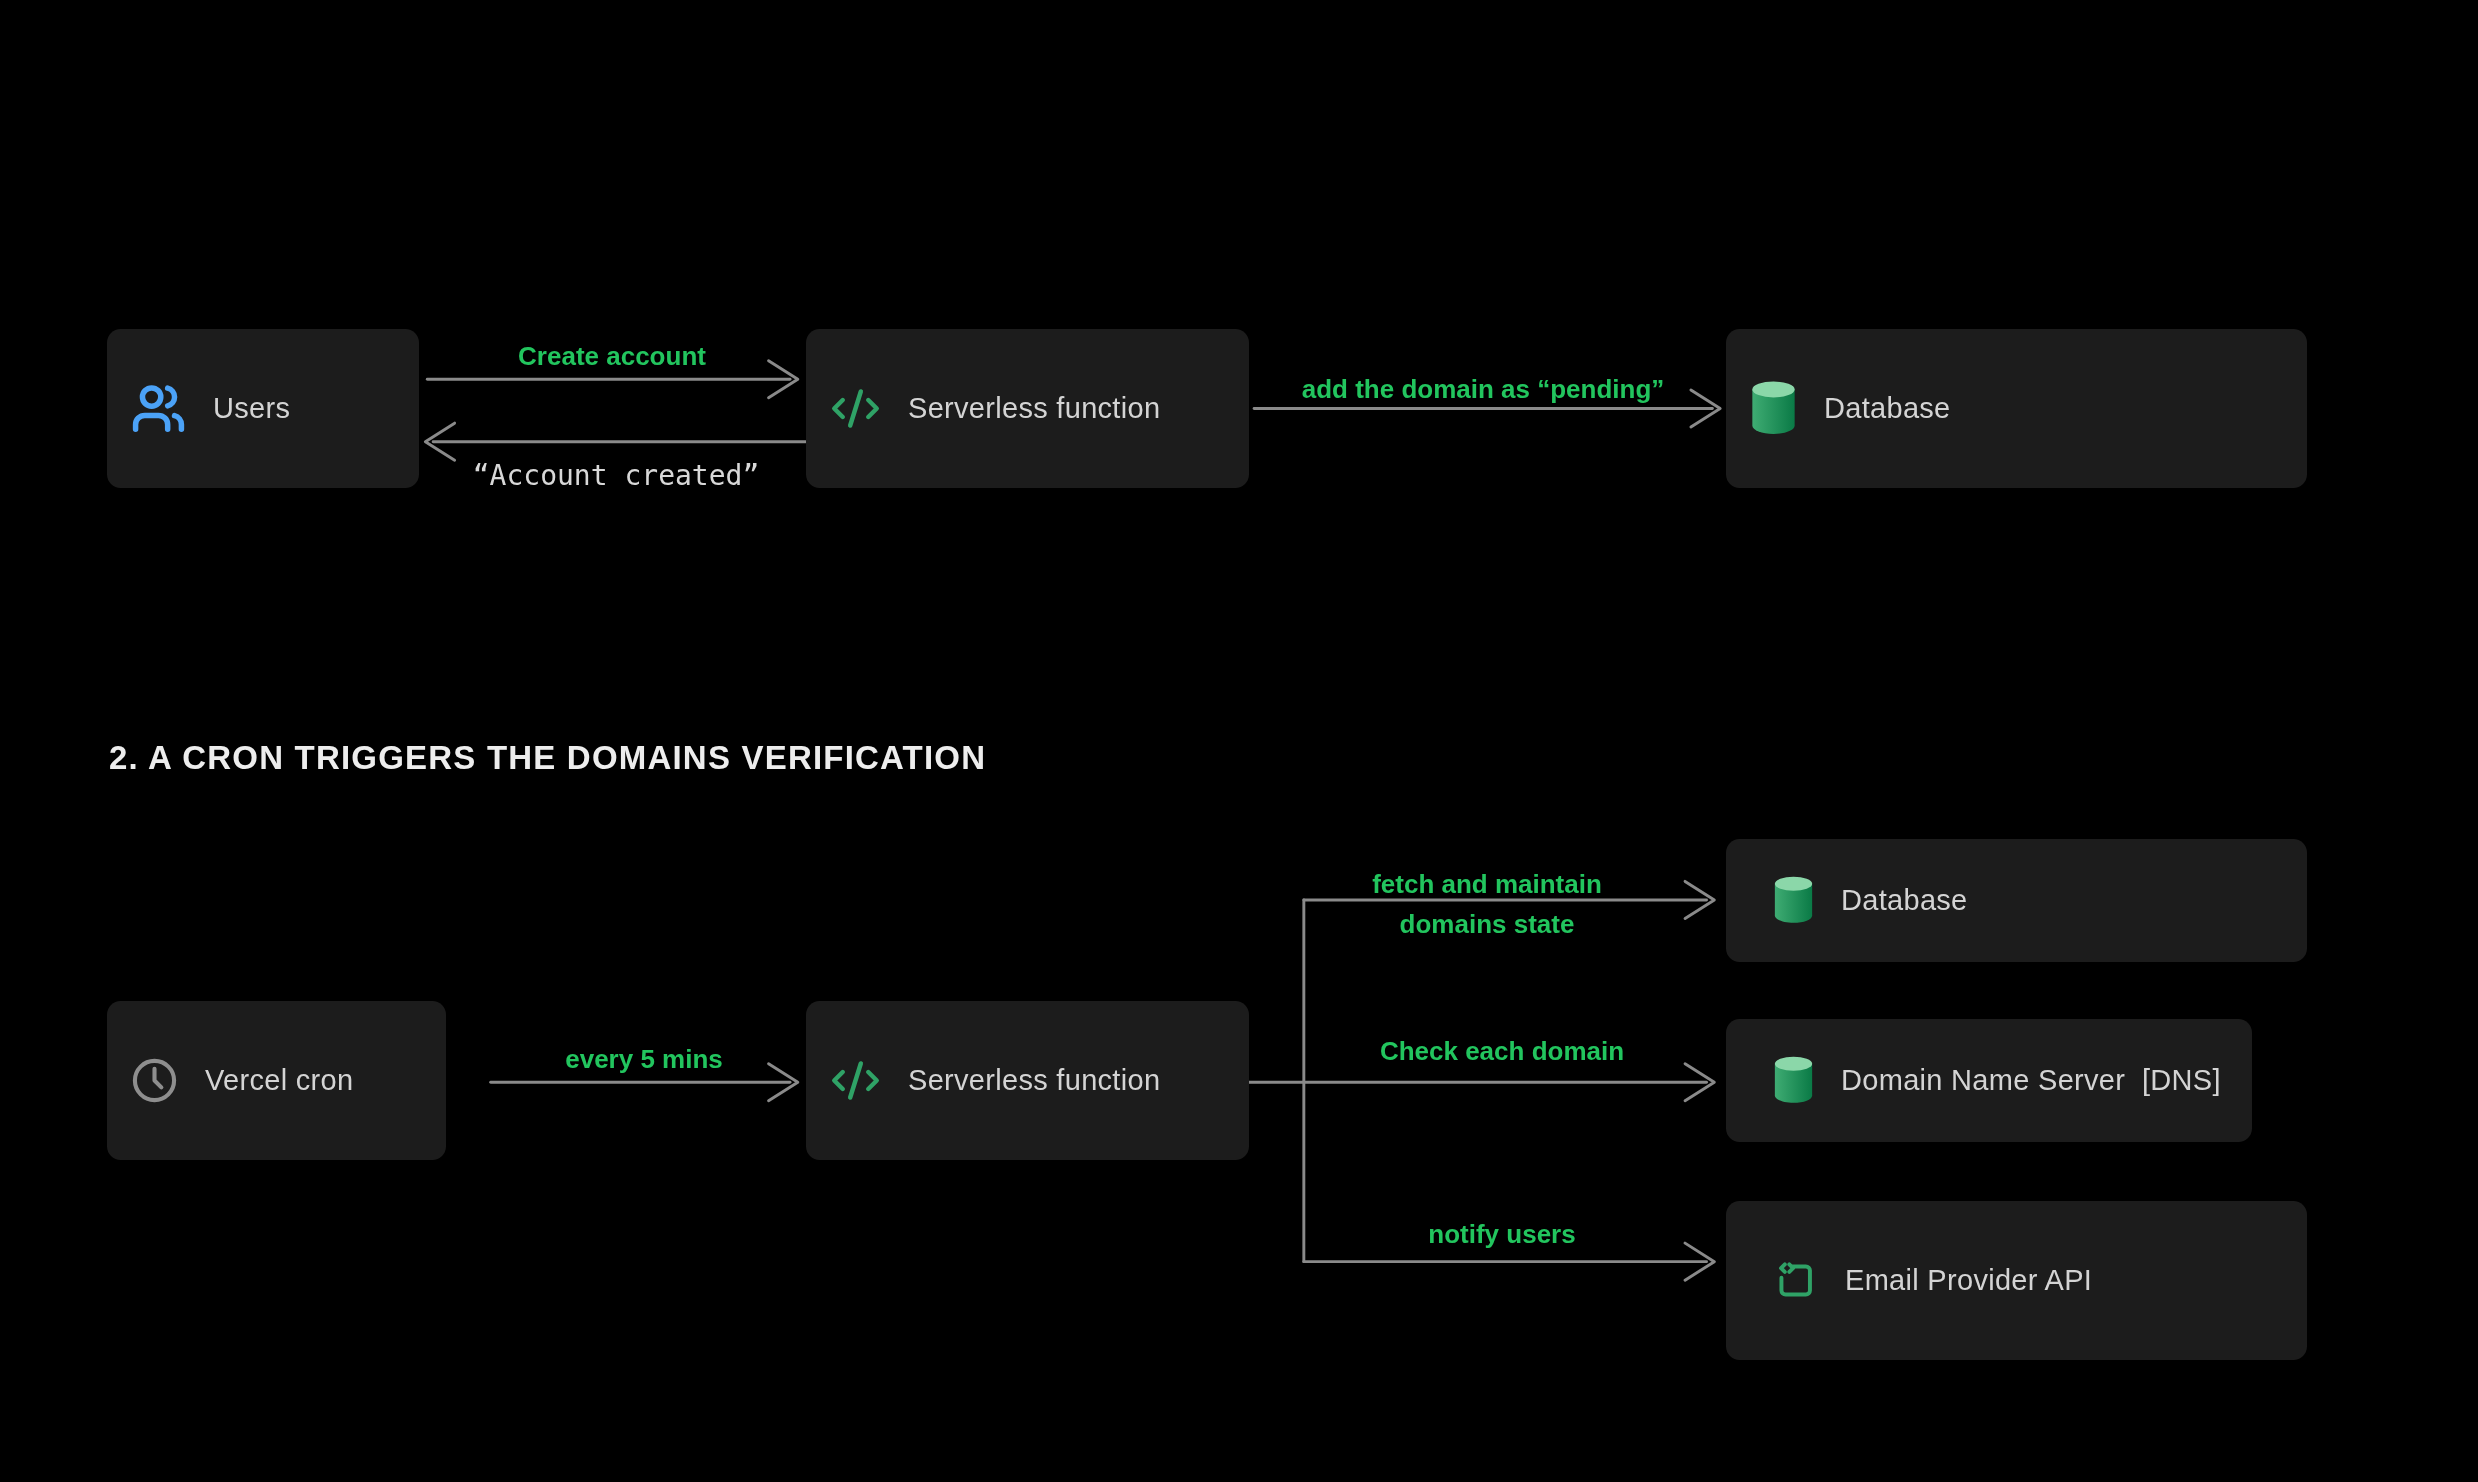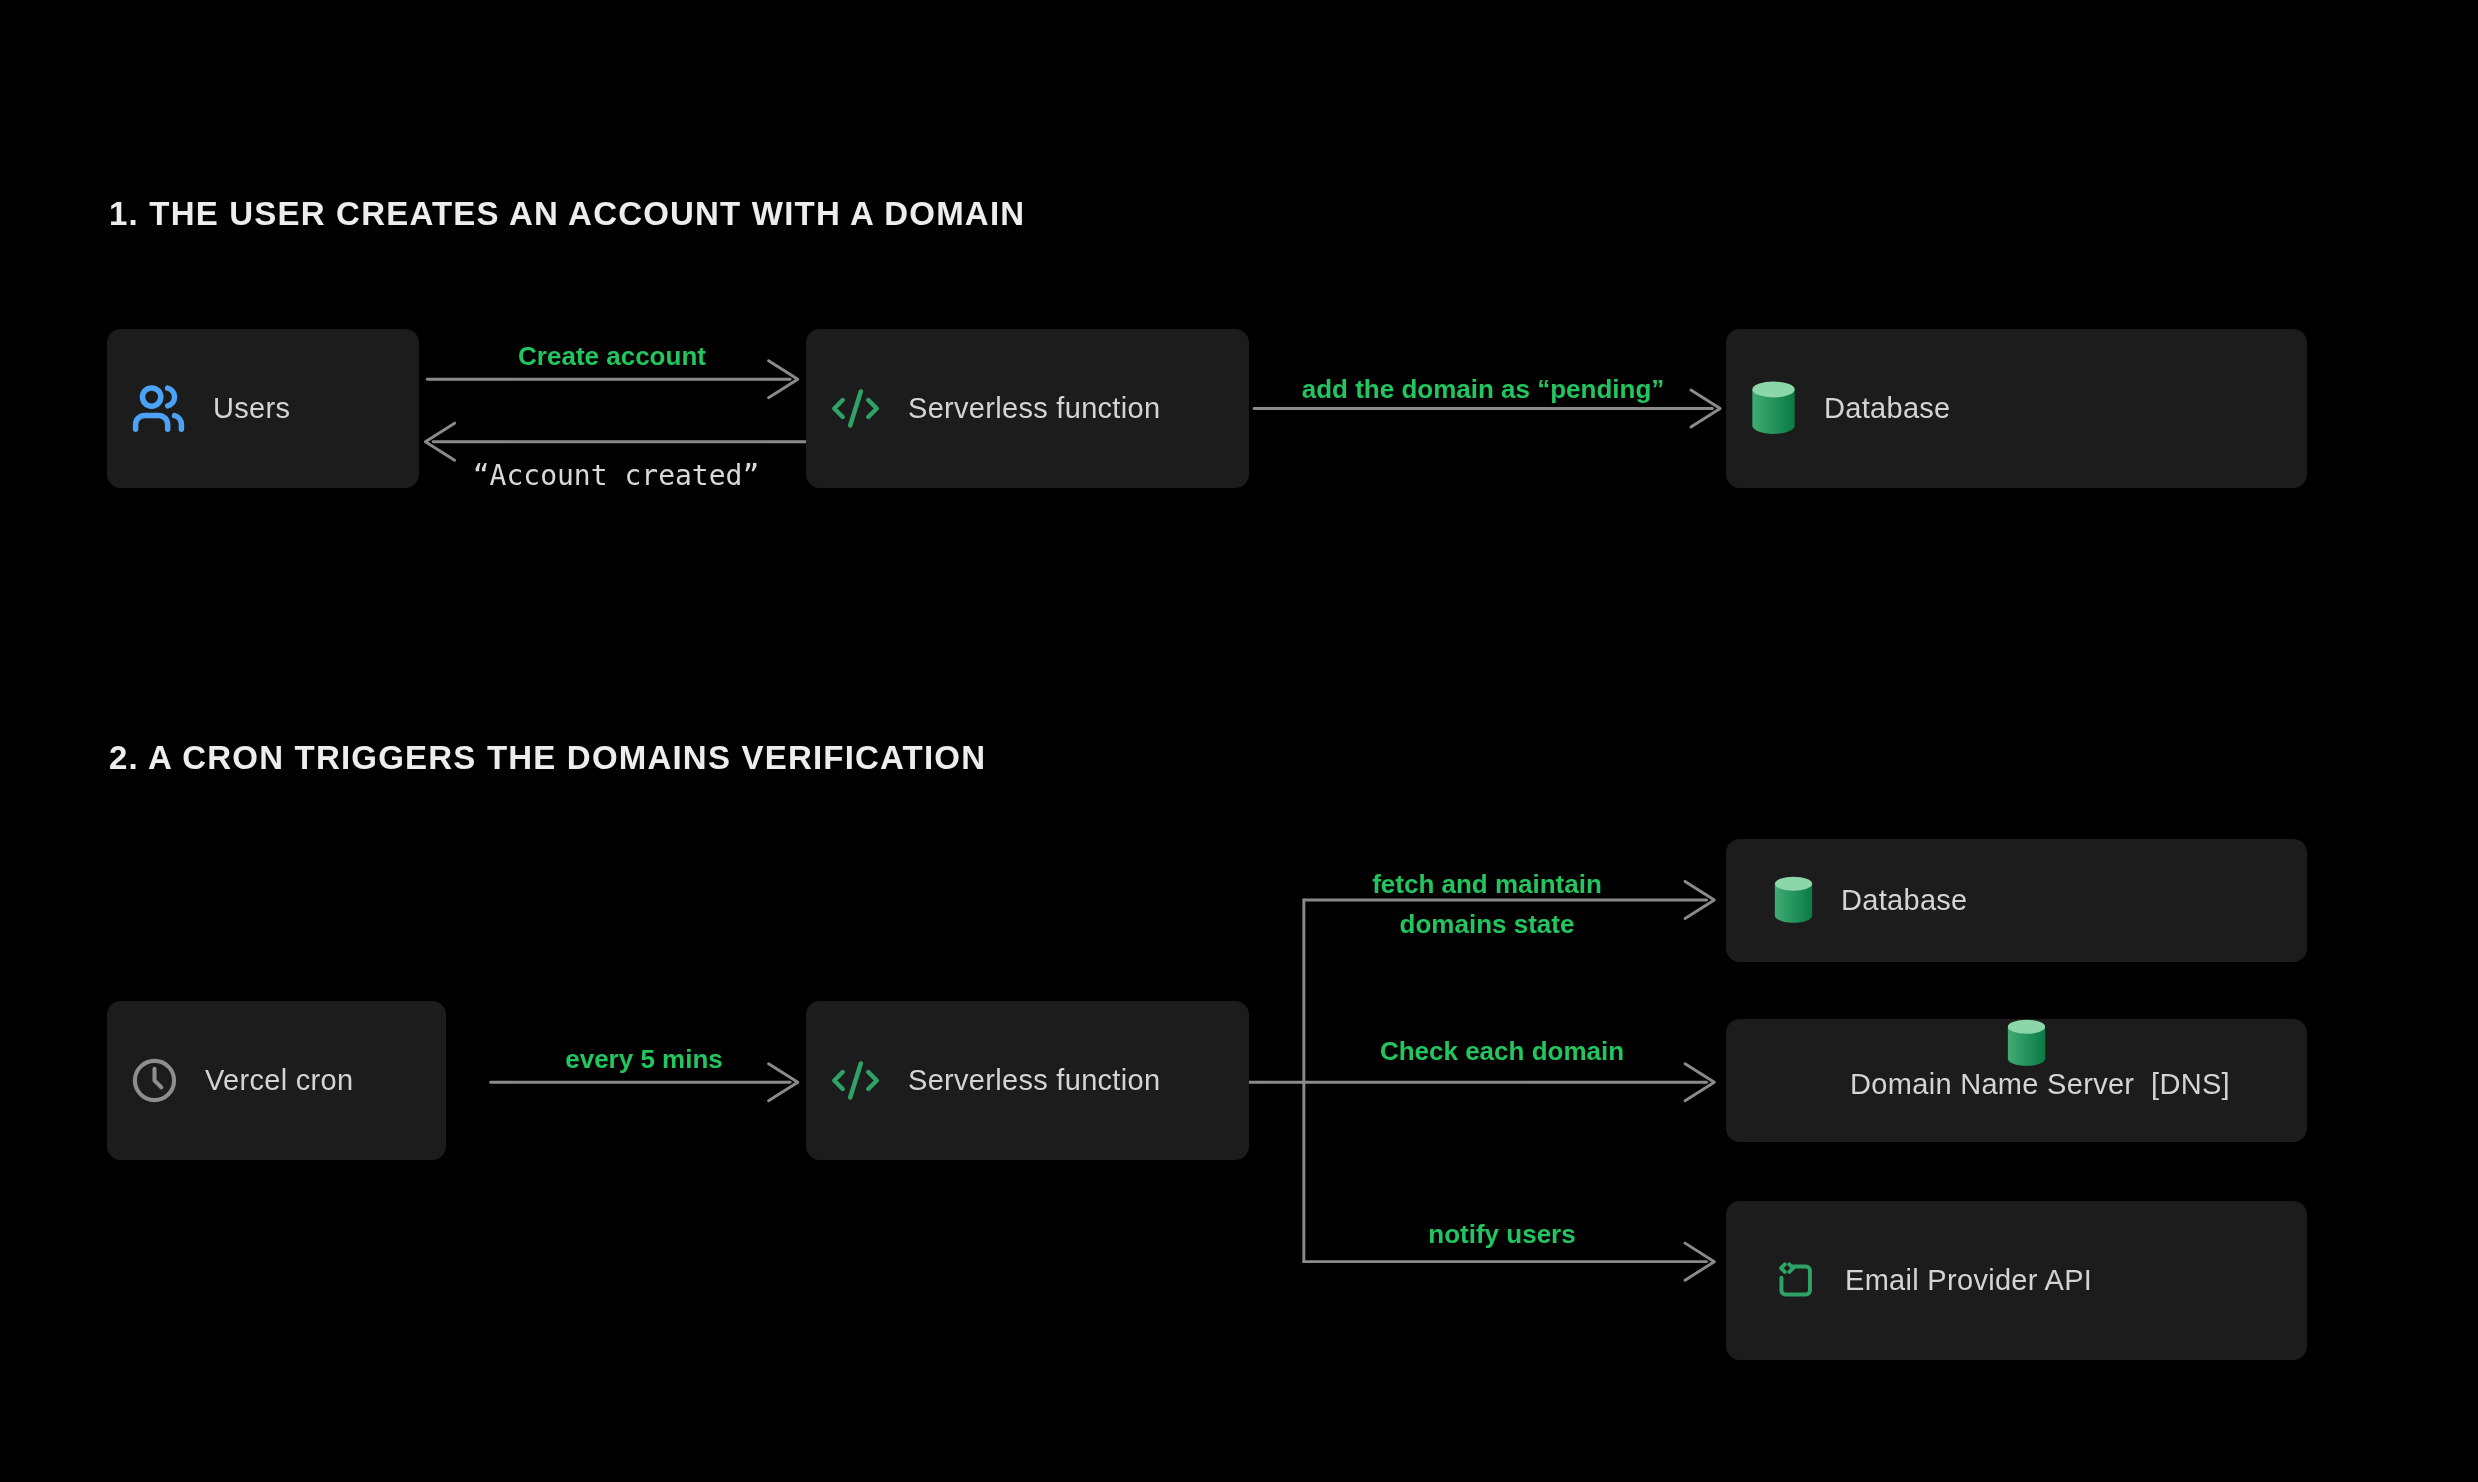--- a/index.html
+++ b/index.html
@@ -92,7 +92,6 @@
     <circle cx="1263" cy="1110" r="9" fill="#8f8f8f" stroke="none"></circle>
   </svg>
 
-  <div class="section-title" style="left:109px;top:195px;">1. THE USER CREATES AN ACCOUNT WITH A DOMAIN</div>
 
   <div class="node tall" style="left:107px;top:329px;width:312px;height:159px;">
     <span class="icon">

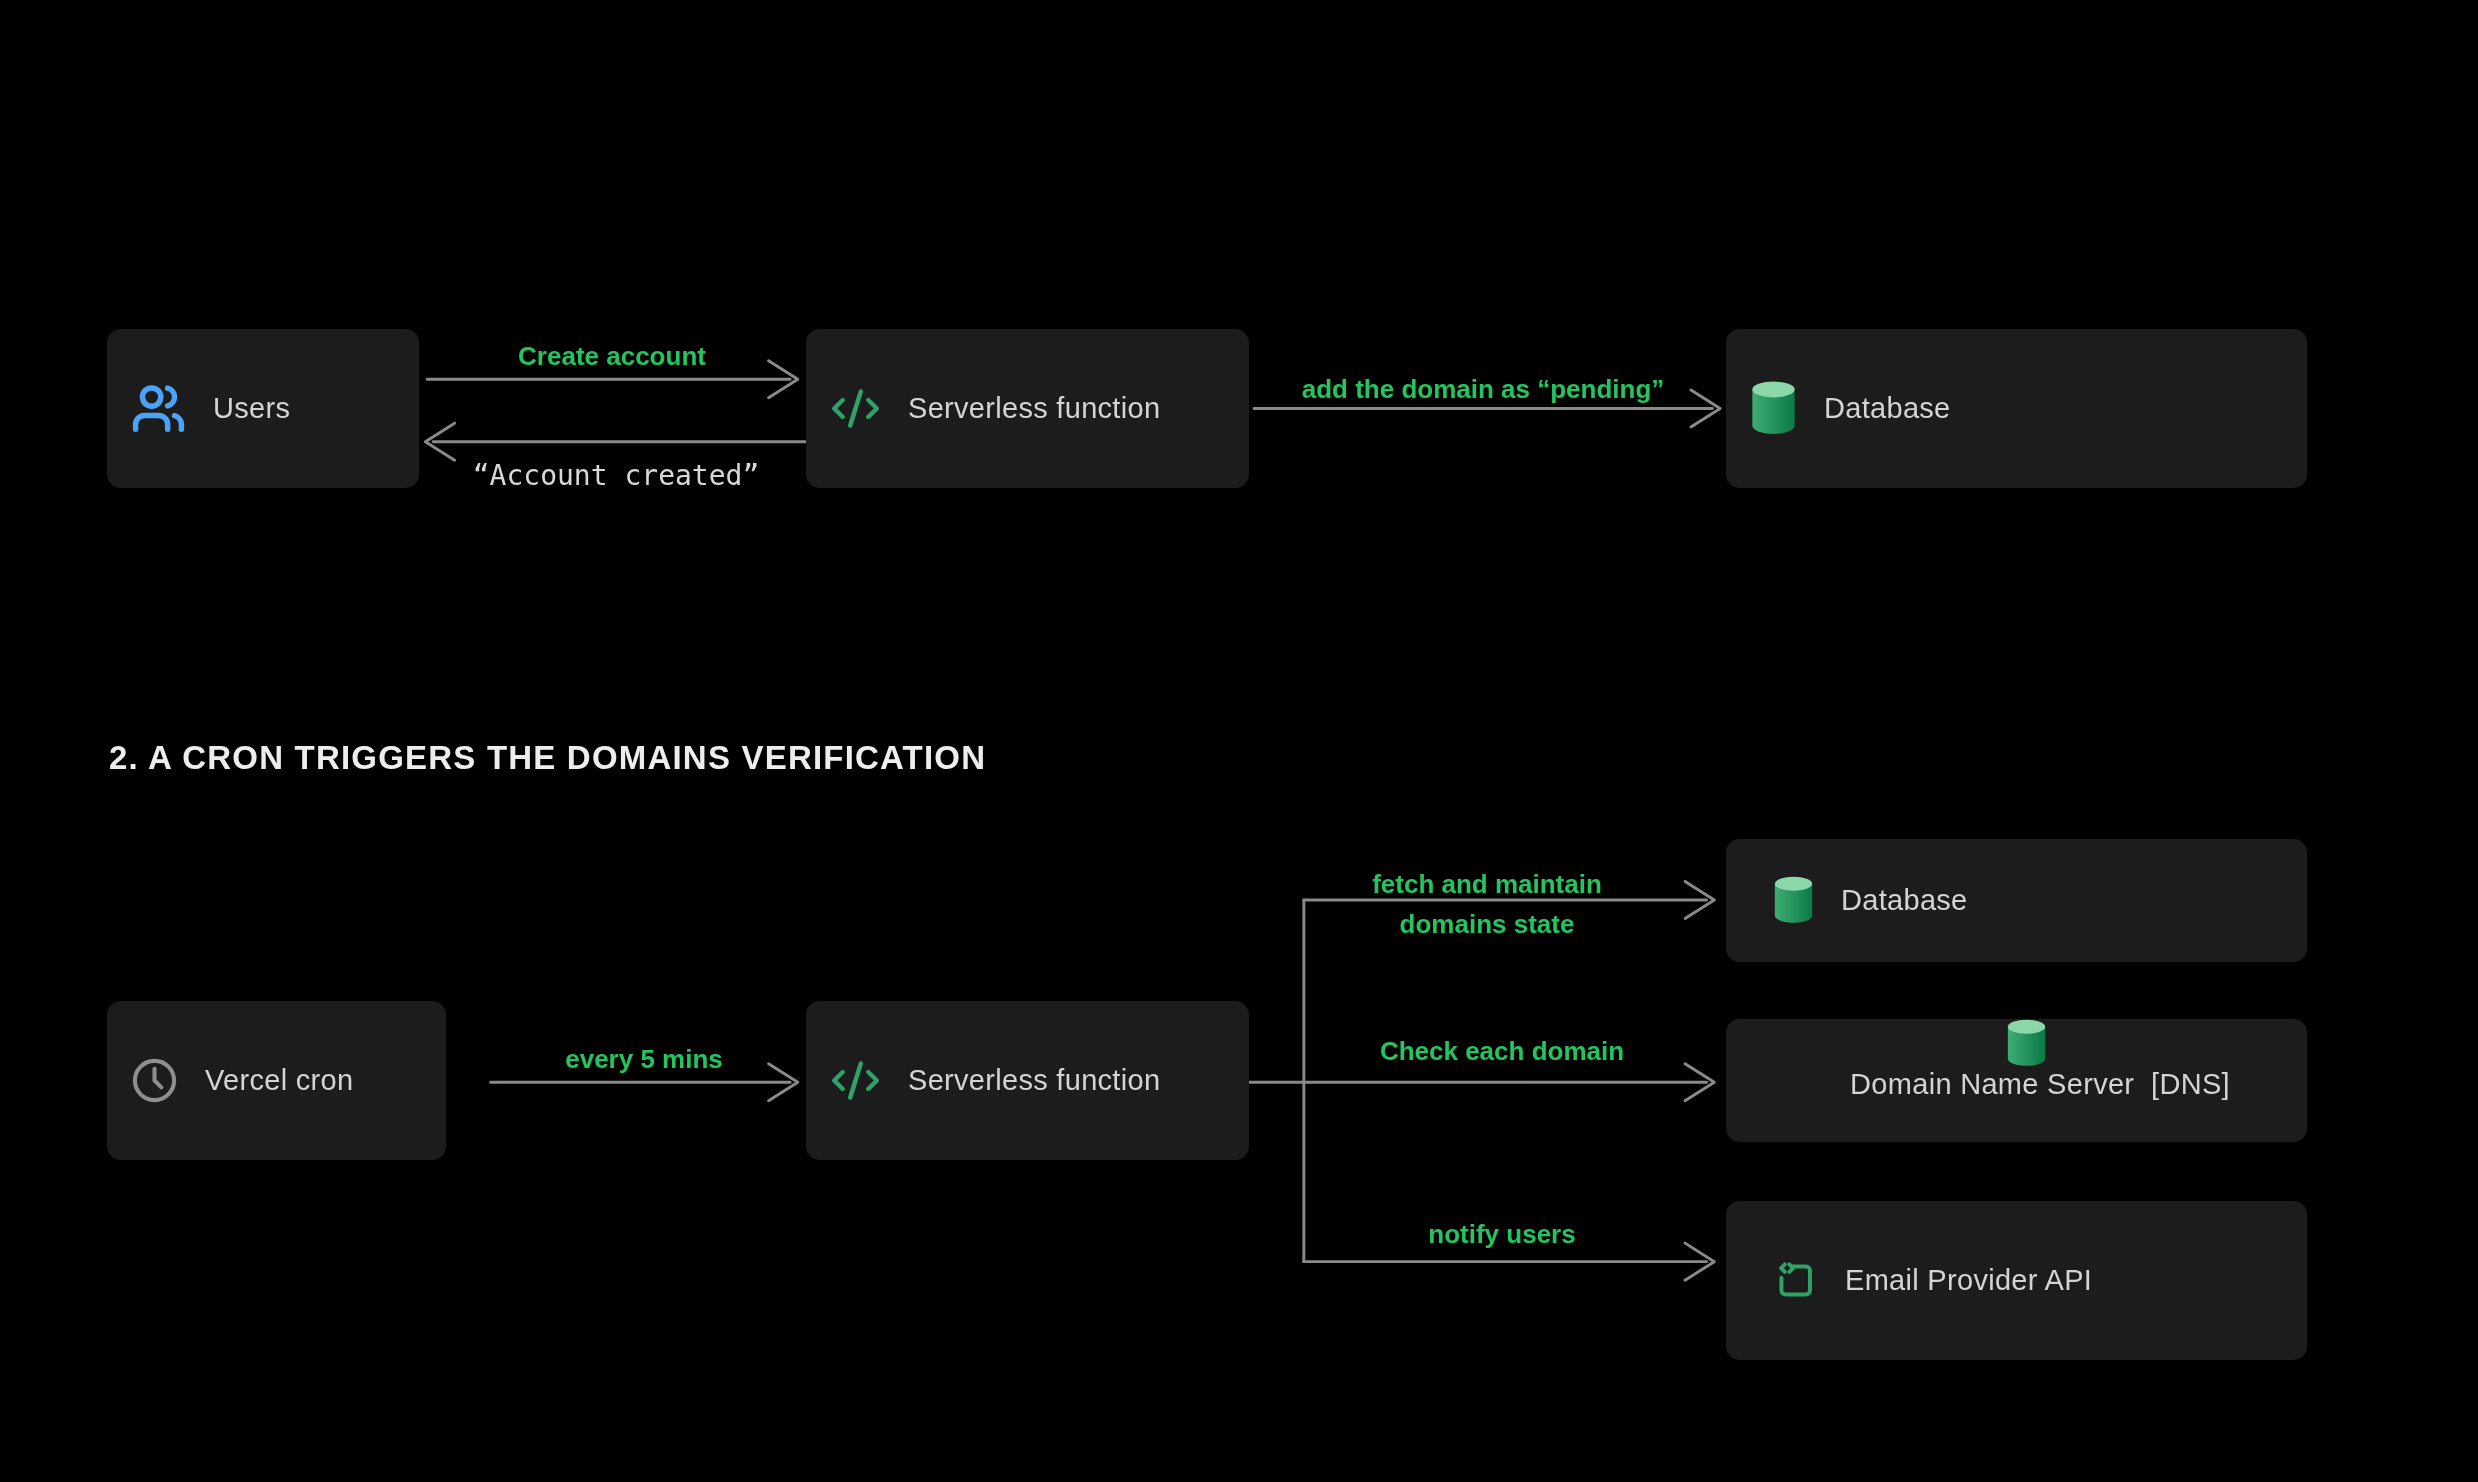--- a/index.html
+++ b/index.html
@@ -163,7 +163,7 @@
     <span class="node-label">Database</span>
   </div>
 
-  <div class="node short" style="left:1726px;top:1019px;width:581px;height:123px;flex-direction:column;">
+  <div class="node short" style="left:1726px;top:1019px;width:526px;height:123px;">
     <span class="icon">
       <svg width="41" height="49" viewBox="0 0 44 52">
         <path d="M2 8v34c0 4.4 9 8 20 8s20-3.6 20-8V8" fill="url(#cyl-grad)"></path>

